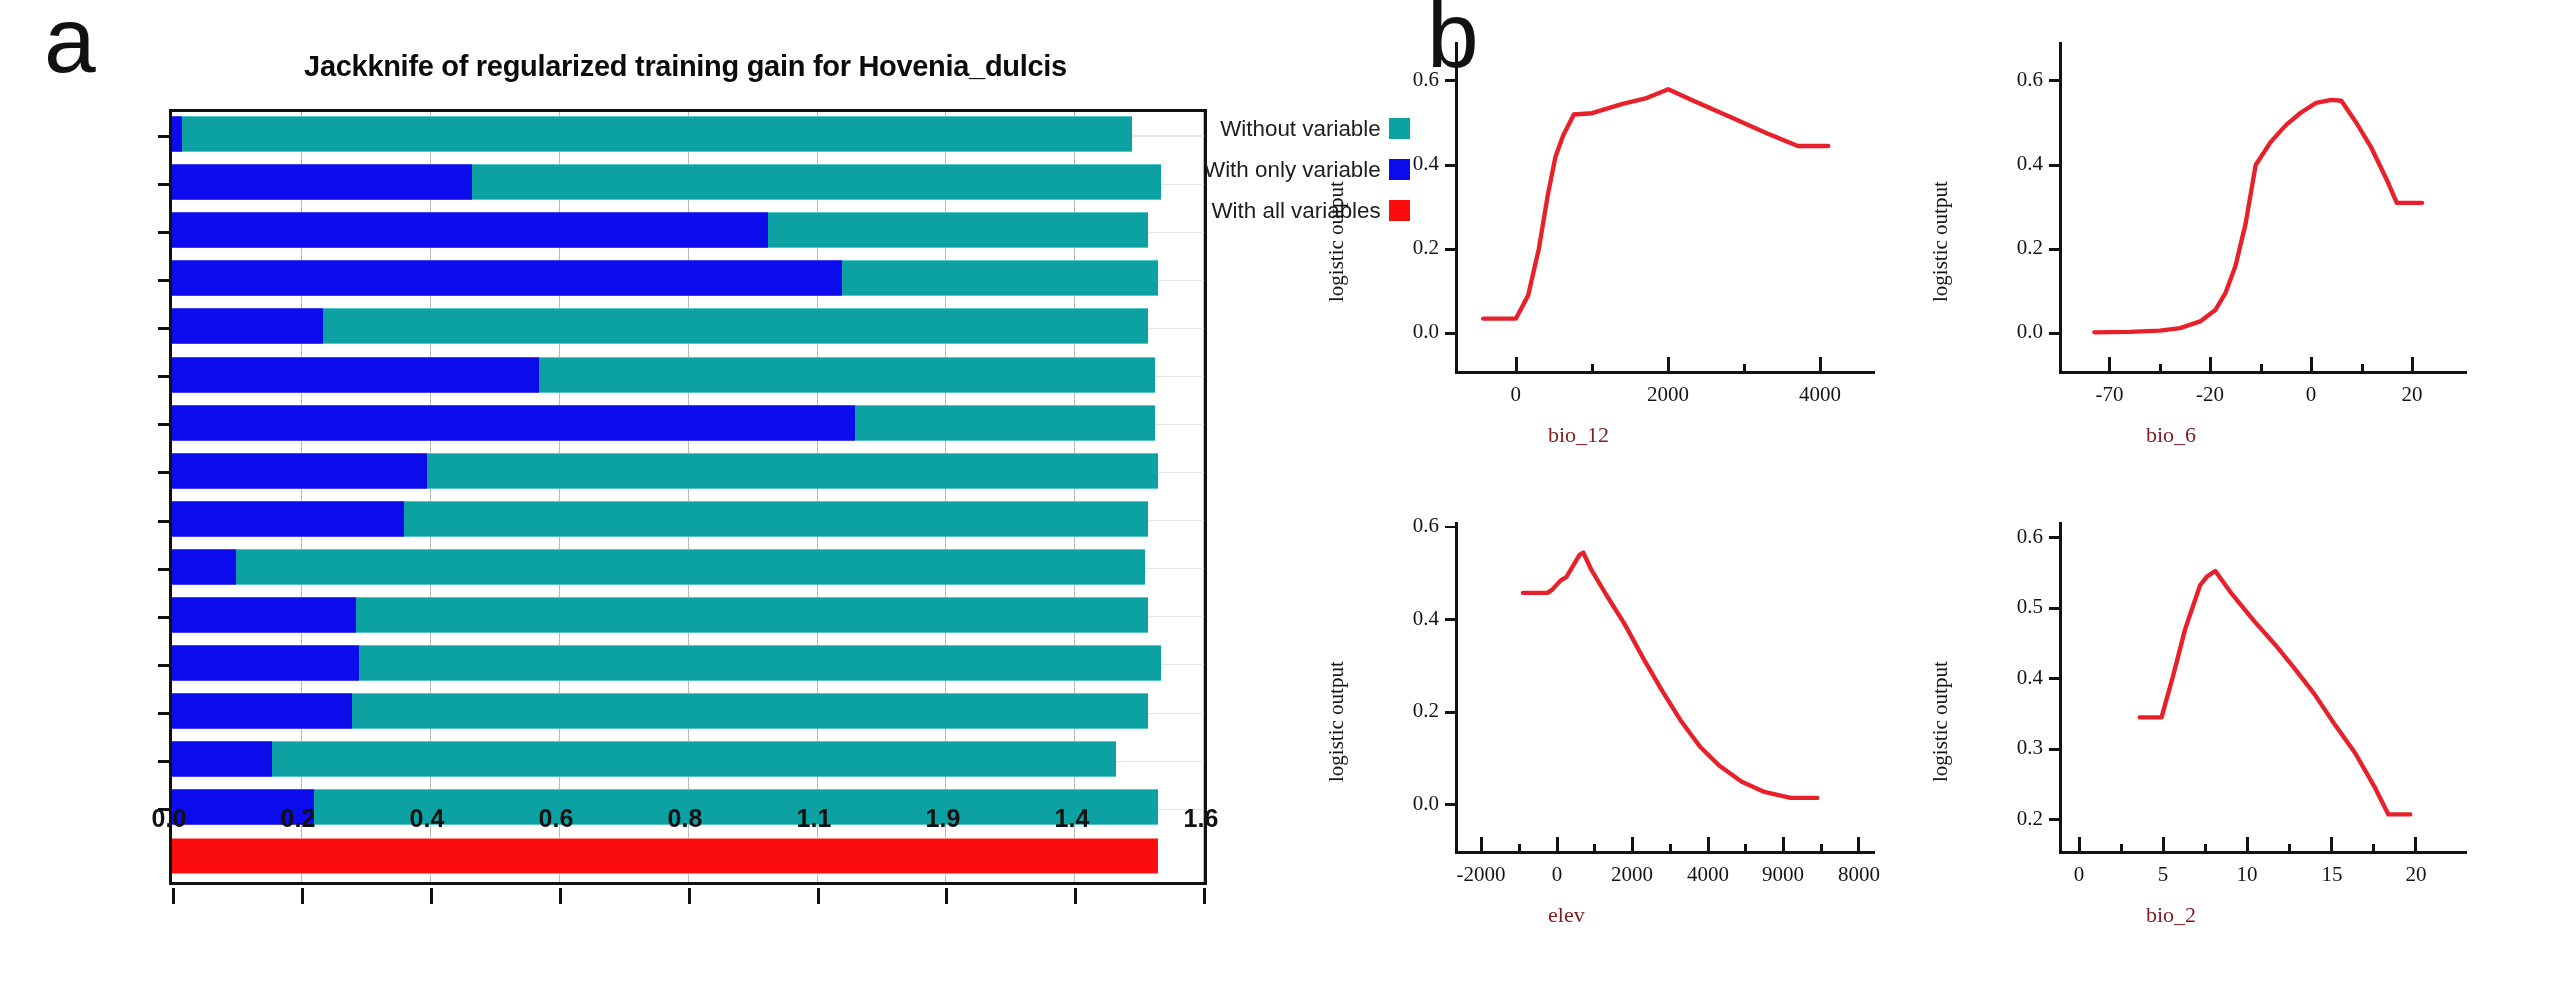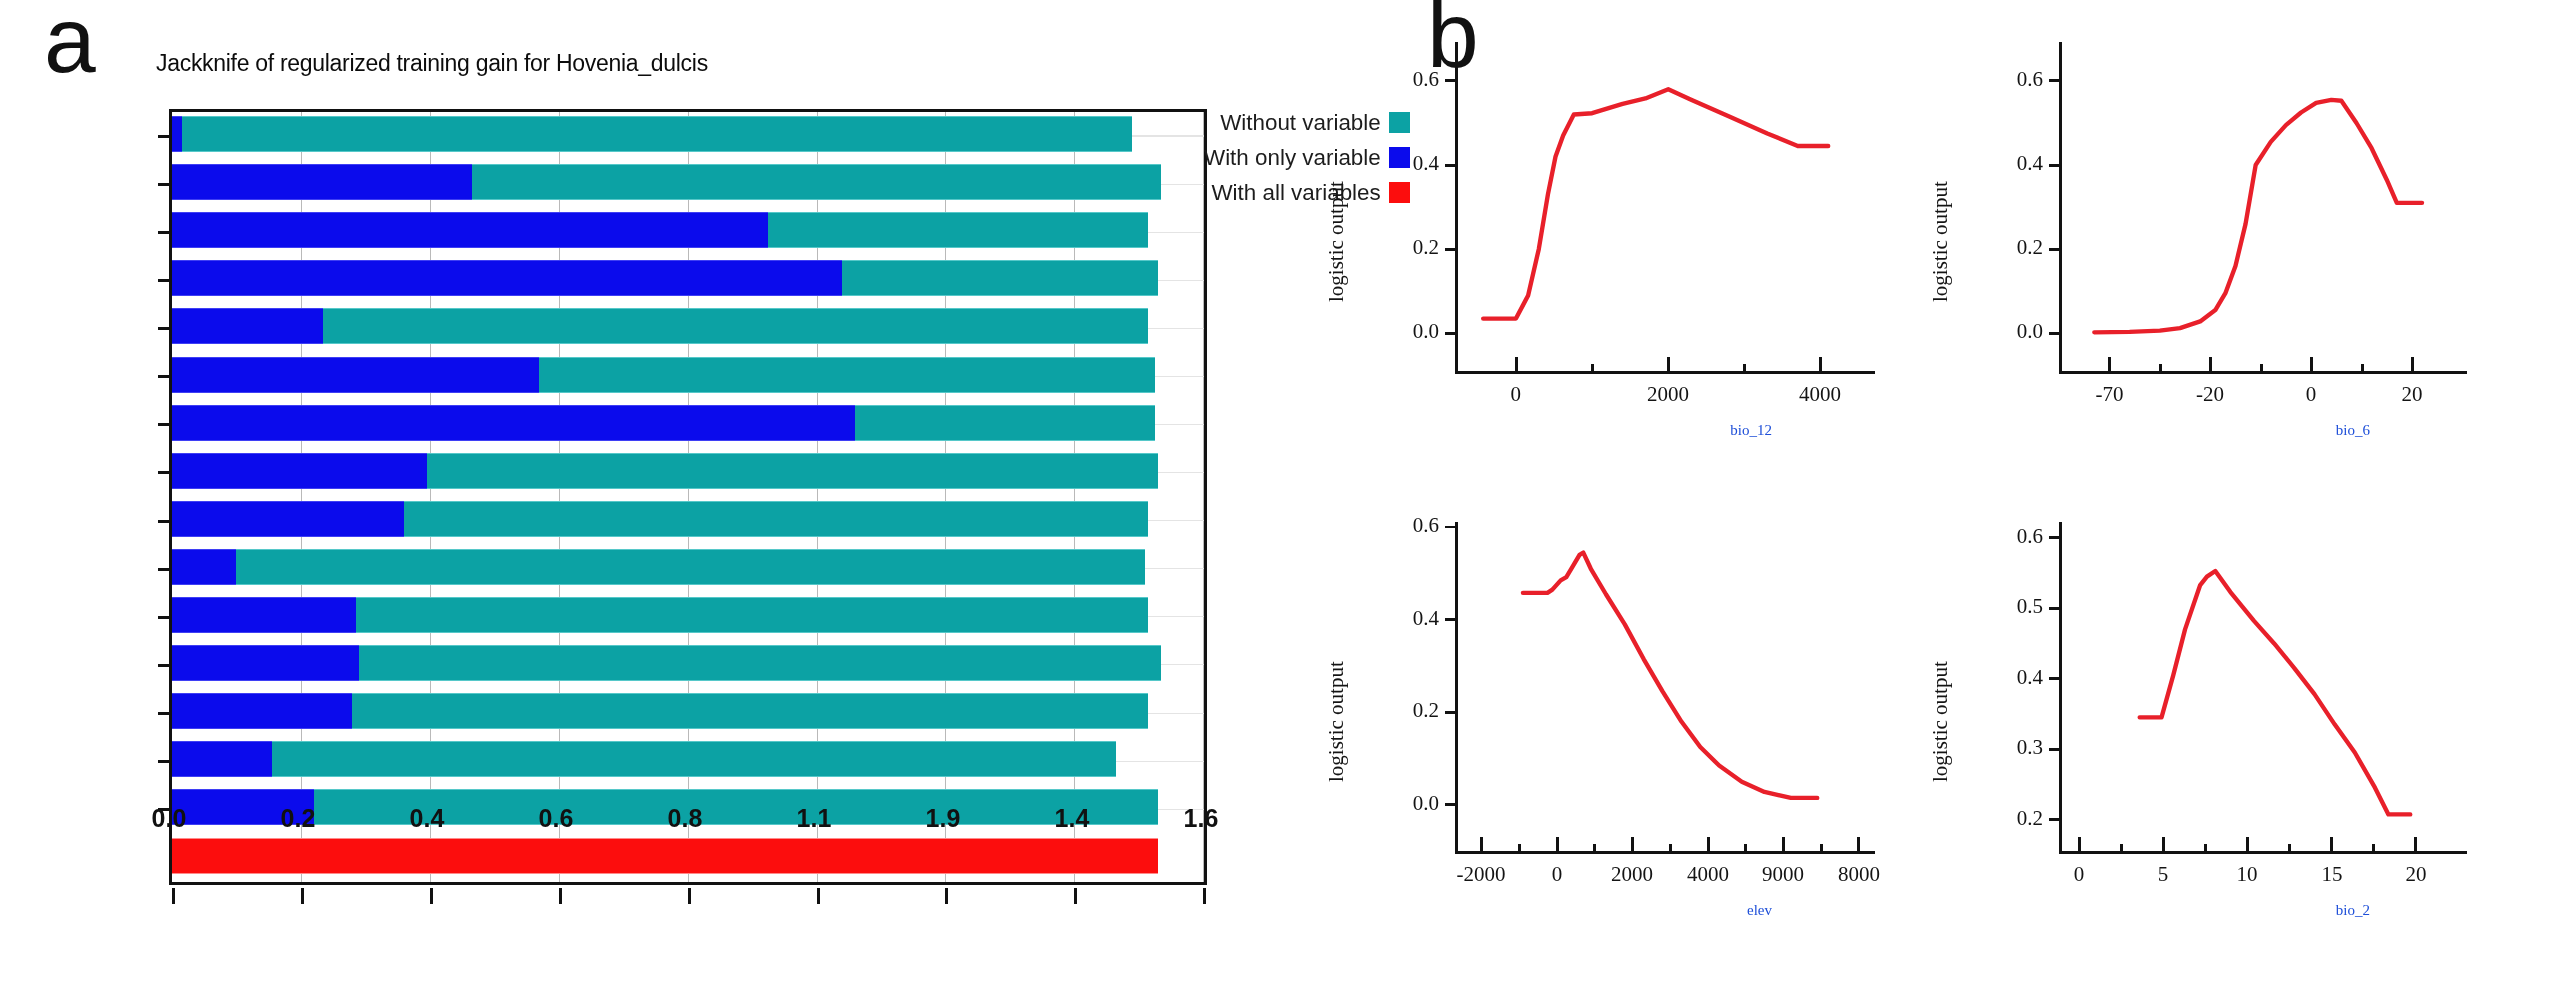--- a/index.html
+++ b/index.html
@@ -22,7 +22,7 @@
 
   #jk-title {
     position:absolute; left:156px; top:50px; width:1059px;
-    font-size:23px; font-weight:normal; color:#0c0c0c;
+    text-align:center; font-size:29px; font-weight:bold; color:#0c0c0c;
     letter-spacing:-0.3px;
   }
 

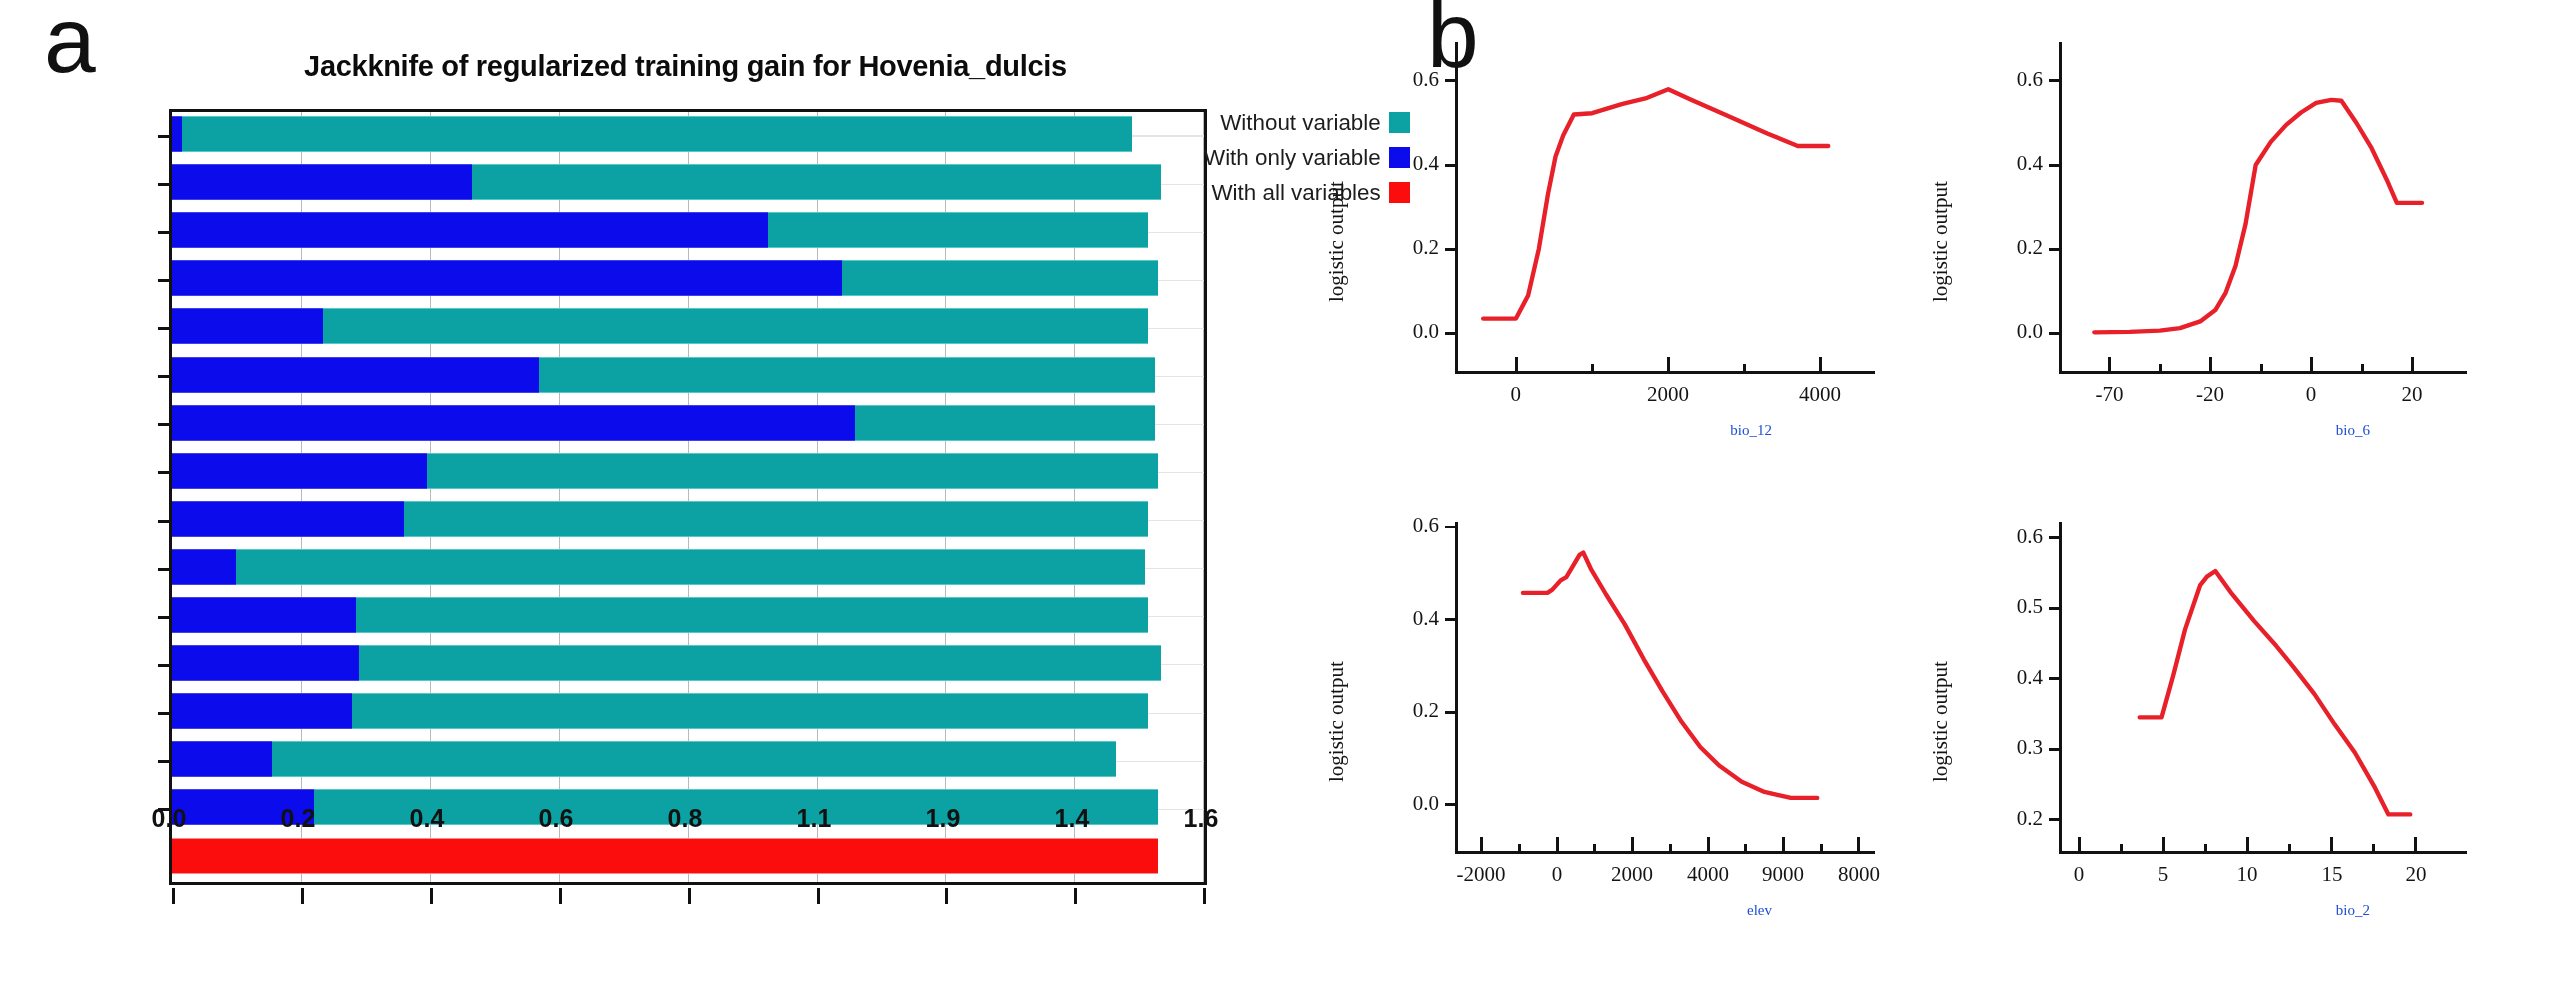--- a/index.html
+++ b/index.html
@@ -77,7 +77,7 @@
   }
   .lg-row {
     display:flex; align-items:center; justify-content:flex-end;
-    height:35px; gap:8.7px;
+    height:35px; gap:8.7px;margin-top:6px;
   }
   .lg-text { font-size:22.4px; color:#1d1d1d; white-space:nowrap; }
   .lg-swatch { width:20.6px; height:20.6px; flex:0 0 auto; }

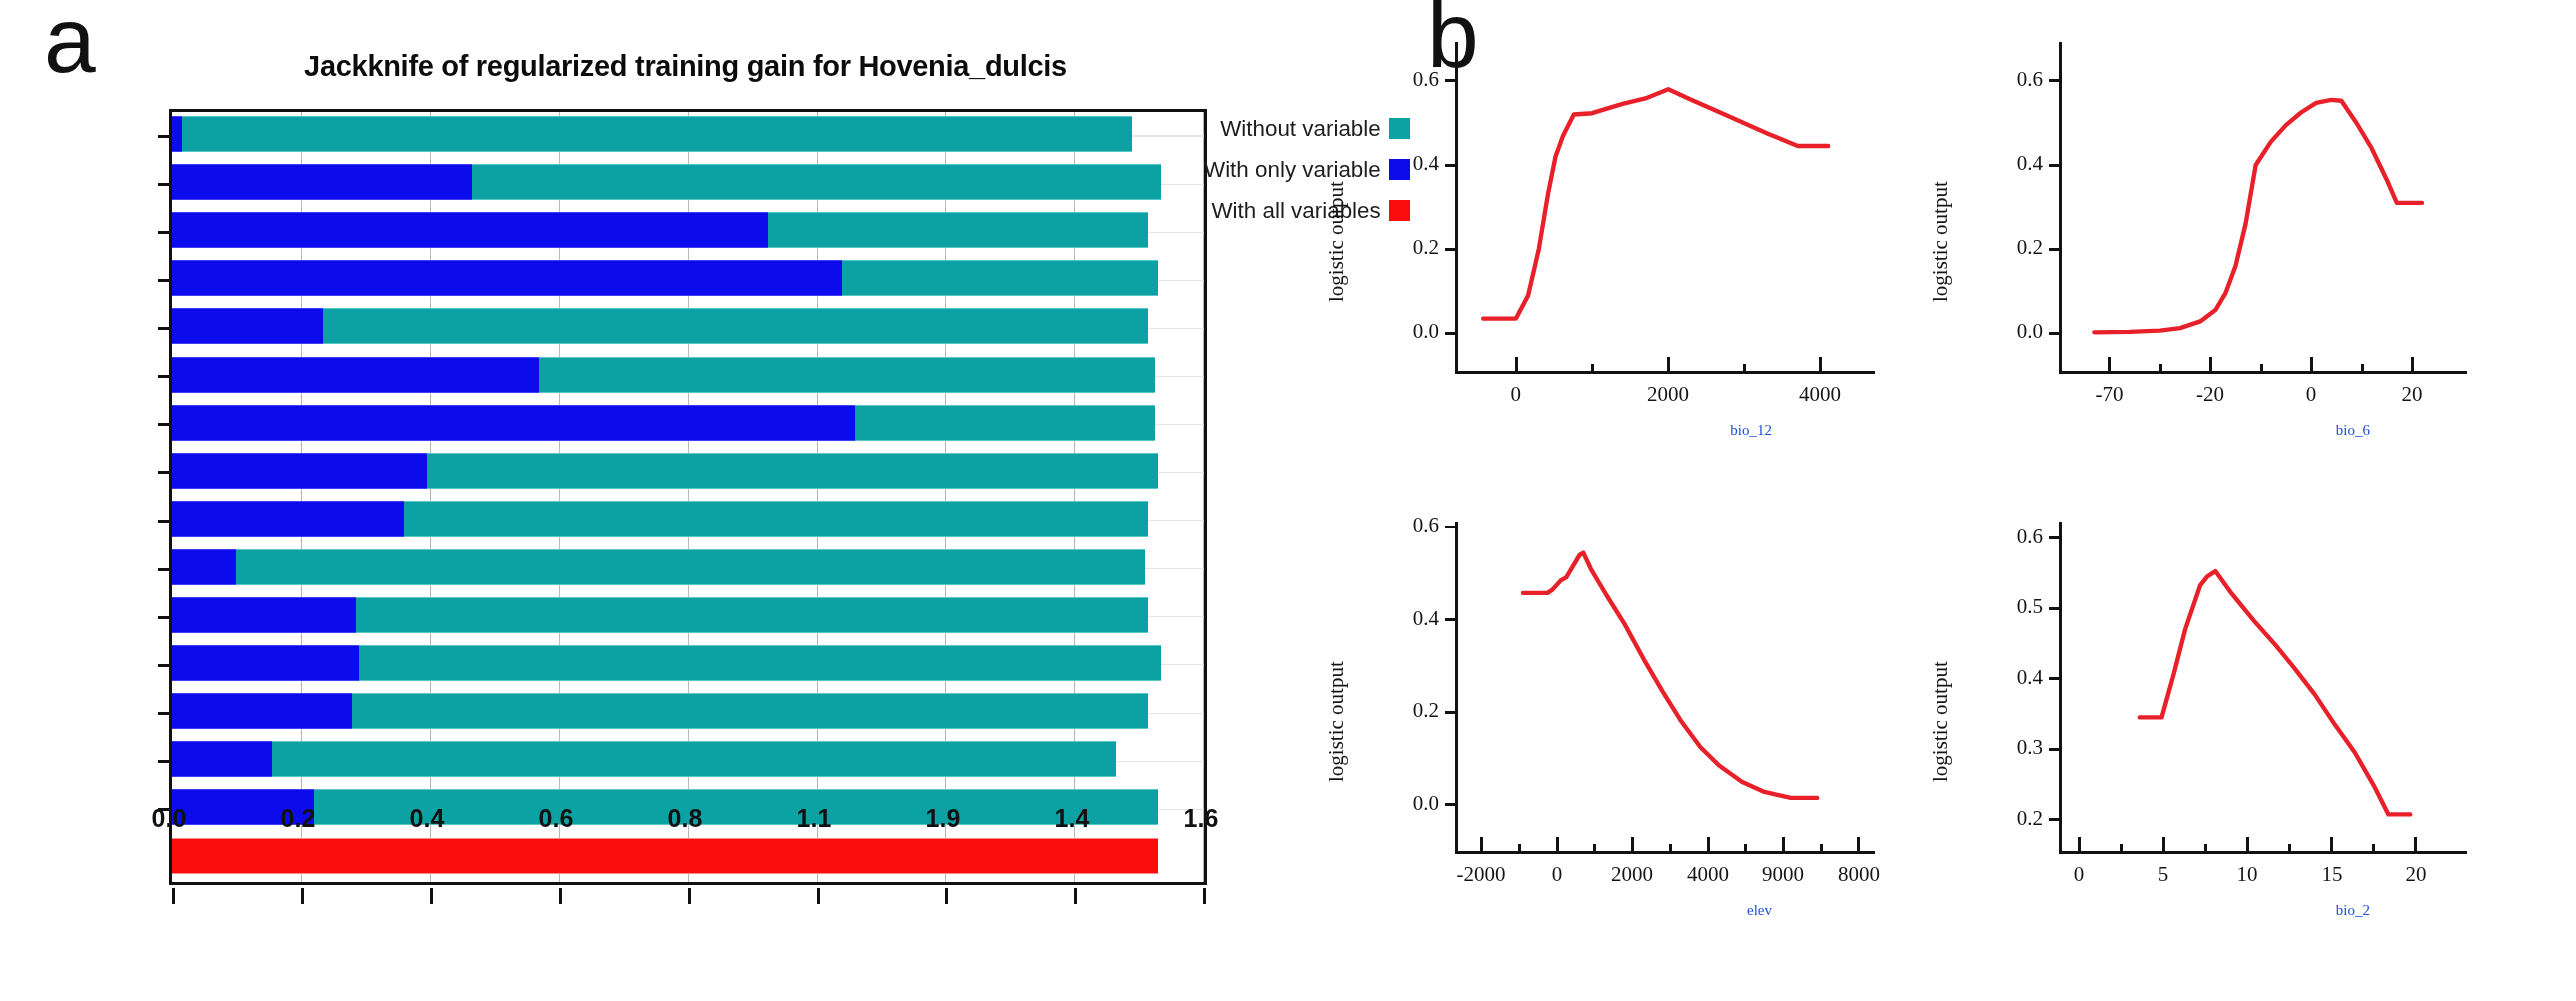--- a/index.html
+++ b/index.html
@@ -103,7 +103,7 @@
     font-family:"Liberation Serif", serif;
   }
   .rc-xtitle {
-    position:absolute; text-align:right; font-size:15px; color:#1d4ed8;
+    position:absolute; text-align:left; font-size:22px; color:#7f1d1d;
     white-space:nowrap; font-family:"Liberation Serif", serif;
   }
   .rc-svg { position:absolute; overflow:visible; }

